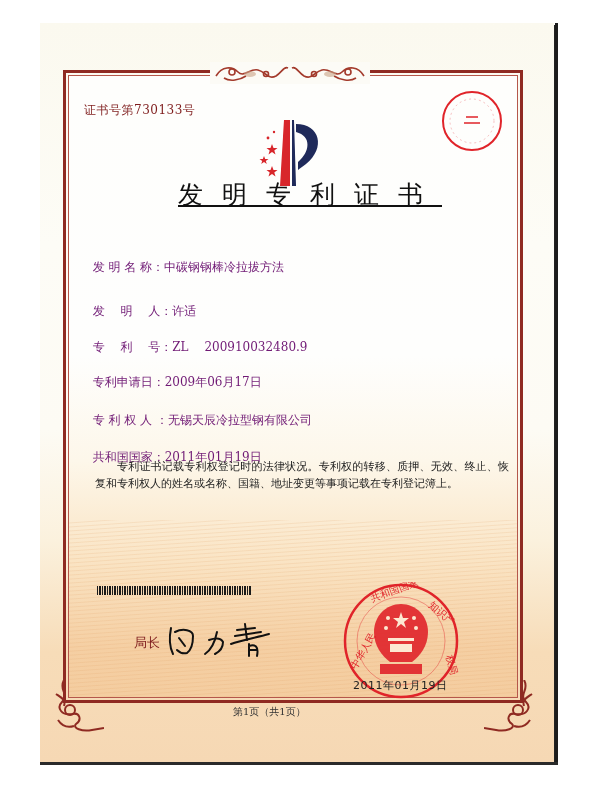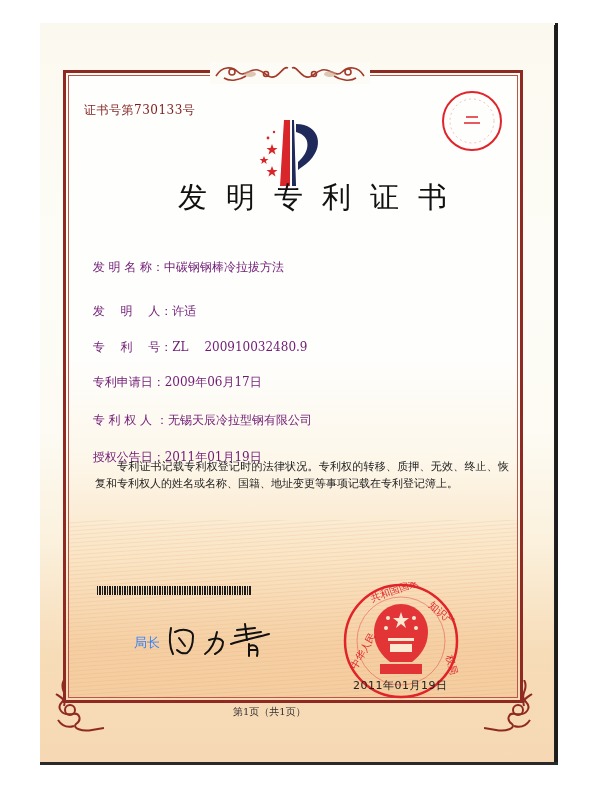--- a/index.html
+++ b/index.html
@@ -108,11 +108,12 @@
     position: absolute;
     left: 178px;
     top: 178px;
-    font-size: 29px;
+    font-size: 25px;
     letter-spacing: 19px;
     color: #111;
     font-family: "DejaVu Sans", "Liberation Sans", sans-serif;
     font-weight: normal;
+    text-decoration: underline;
   }
   .field {
     position: absolute;

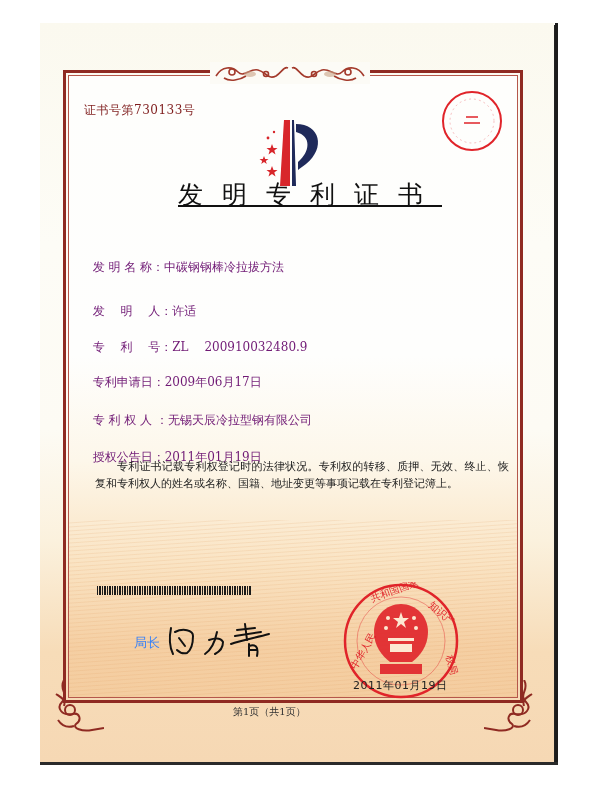--- a/index.html
+++ b/index.html
@@ -266,7 +266,7 @@
   <span class="label">专 利 权 人 ：</span><span>无锡天辰冷拉型钢有限公司</span>
 </div>
 <div class="field" style="top:435px;">
-  <span class="label">授权公告日：</span><span>2011年01月19日</span>
+  <span class="label">共和国国家：</span><span>2011年01月19日</span>
 </div>
 
 <div class="body-text">

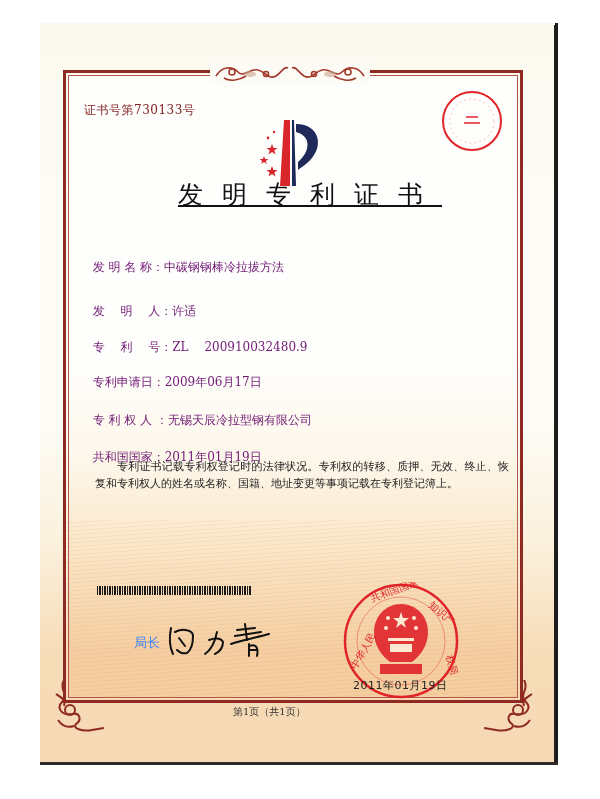--- a/index.html
+++ b/index.html
@@ -150,7 +150,7 @@
     left: 134px;
     top: 634px;
     font-size: 13px;
-    color: #3b82f6;
+    color: #7f1d1d;
     font-family: "DejaVu Sans", "Liberation Sans", sans-serif;
   }
   .signature {

